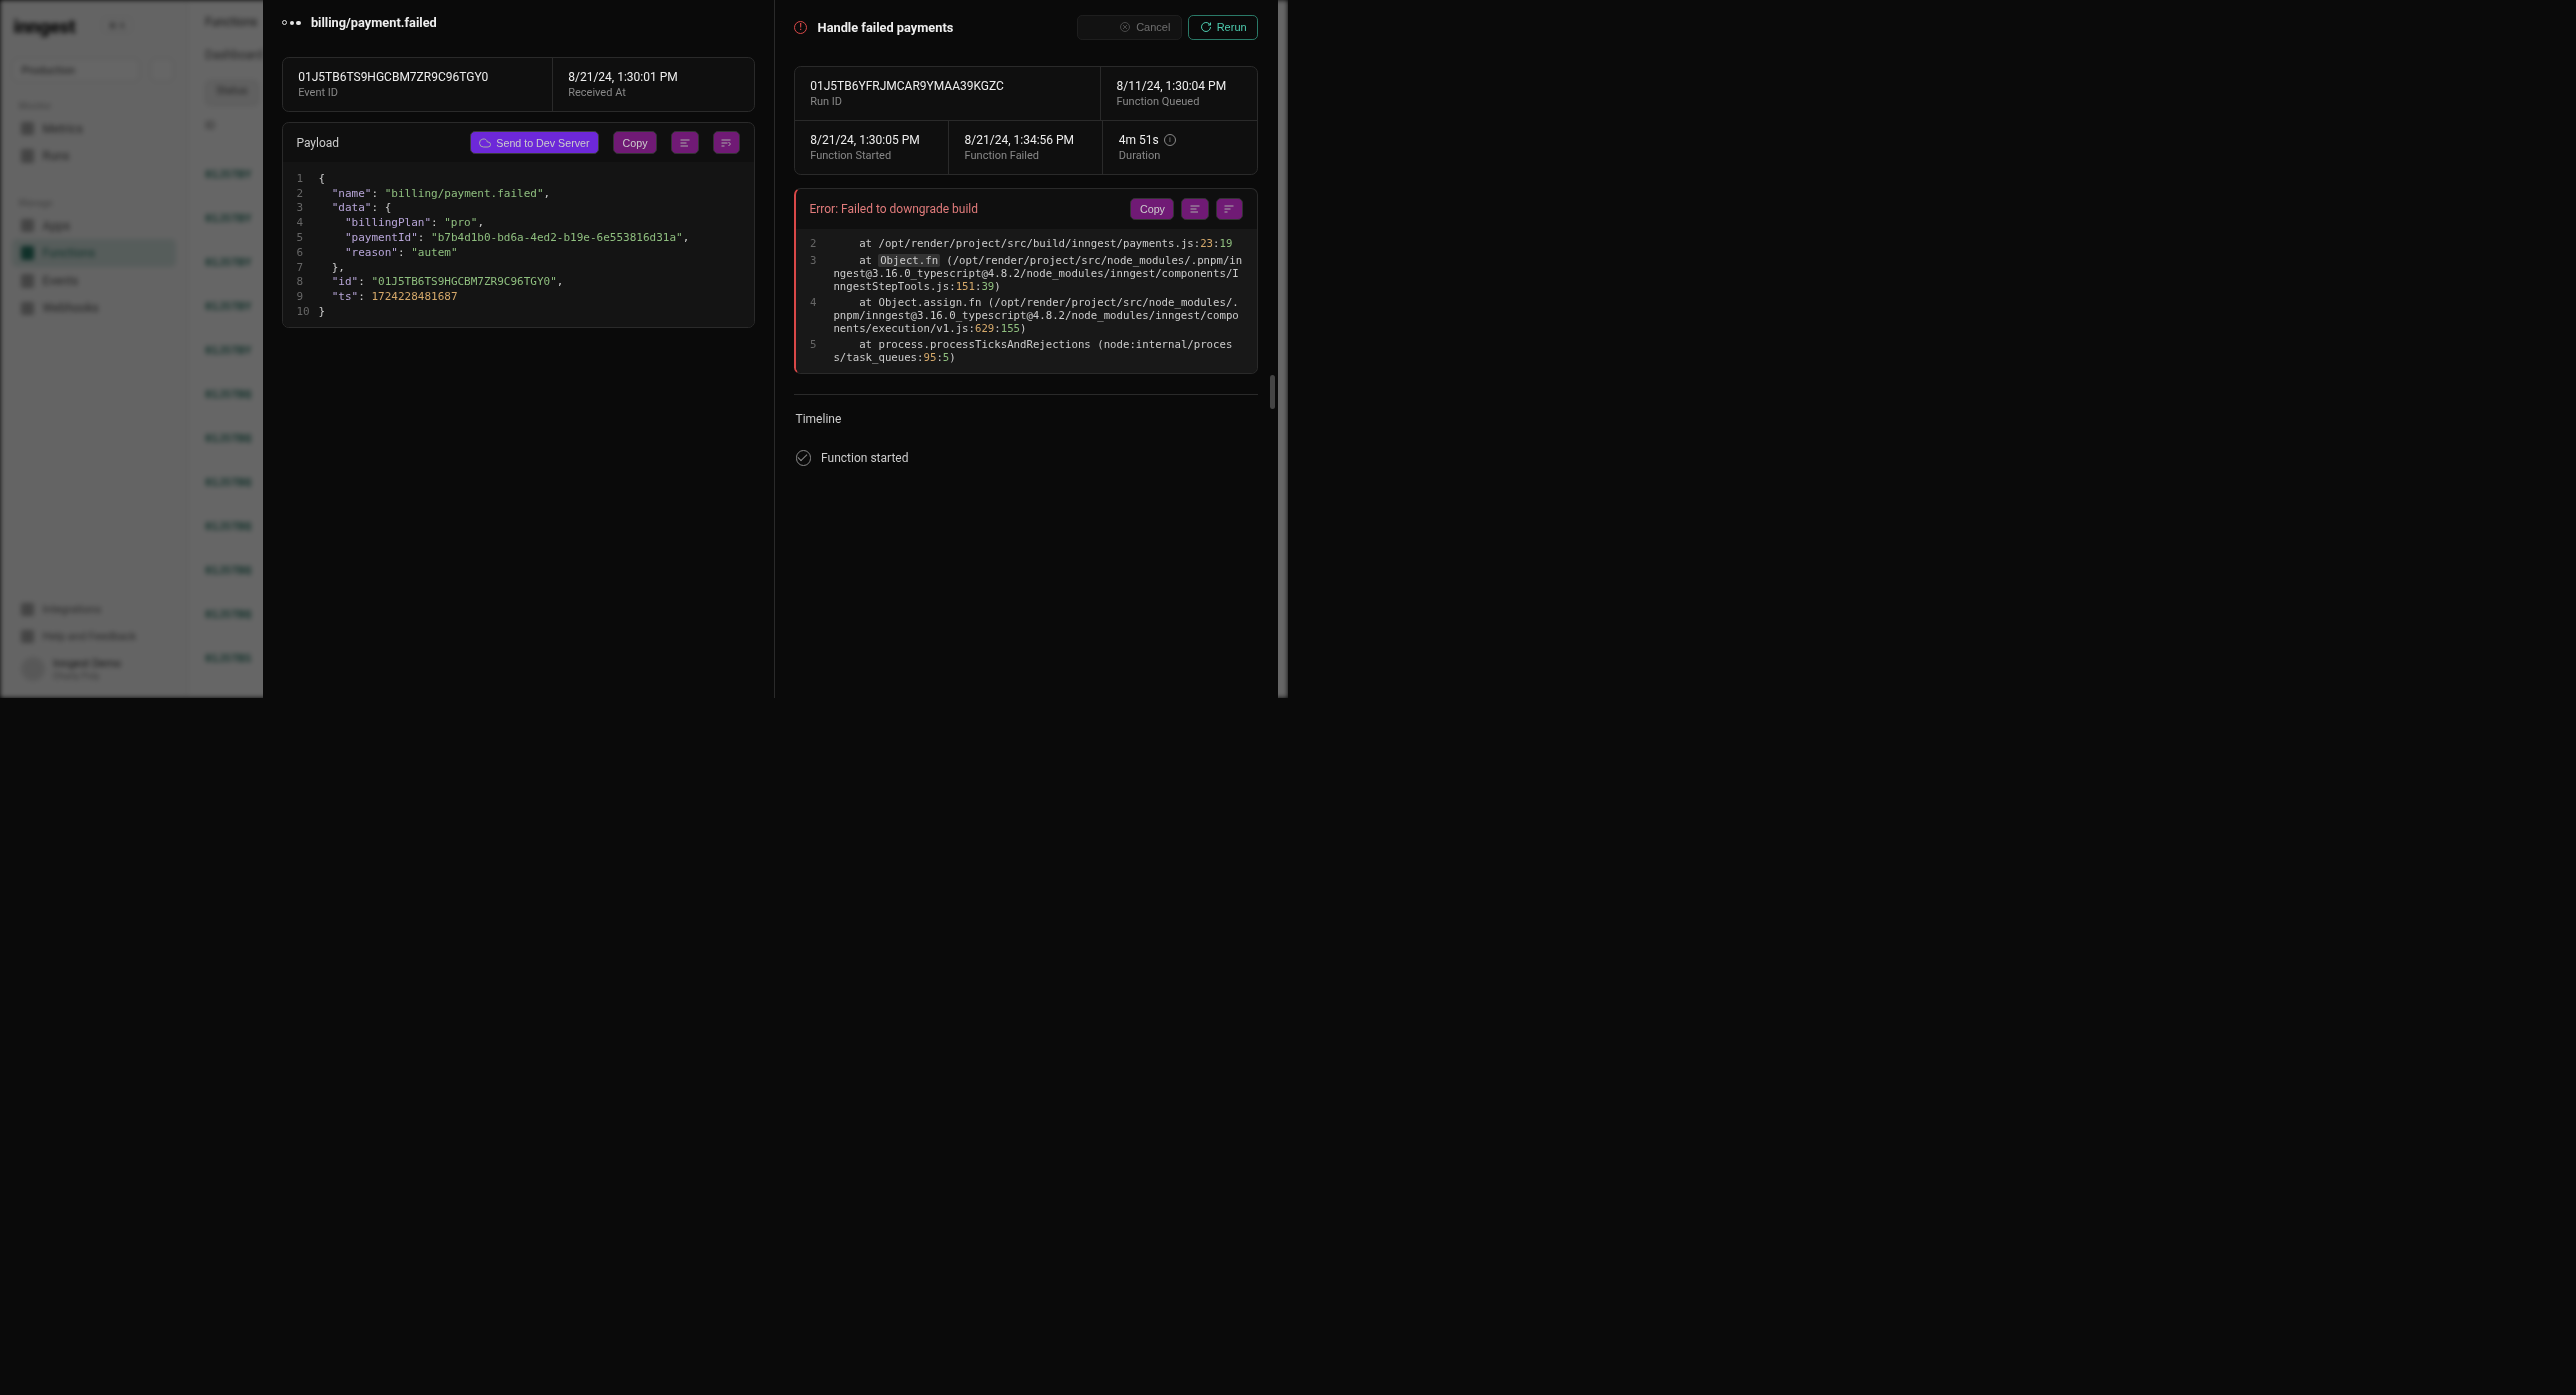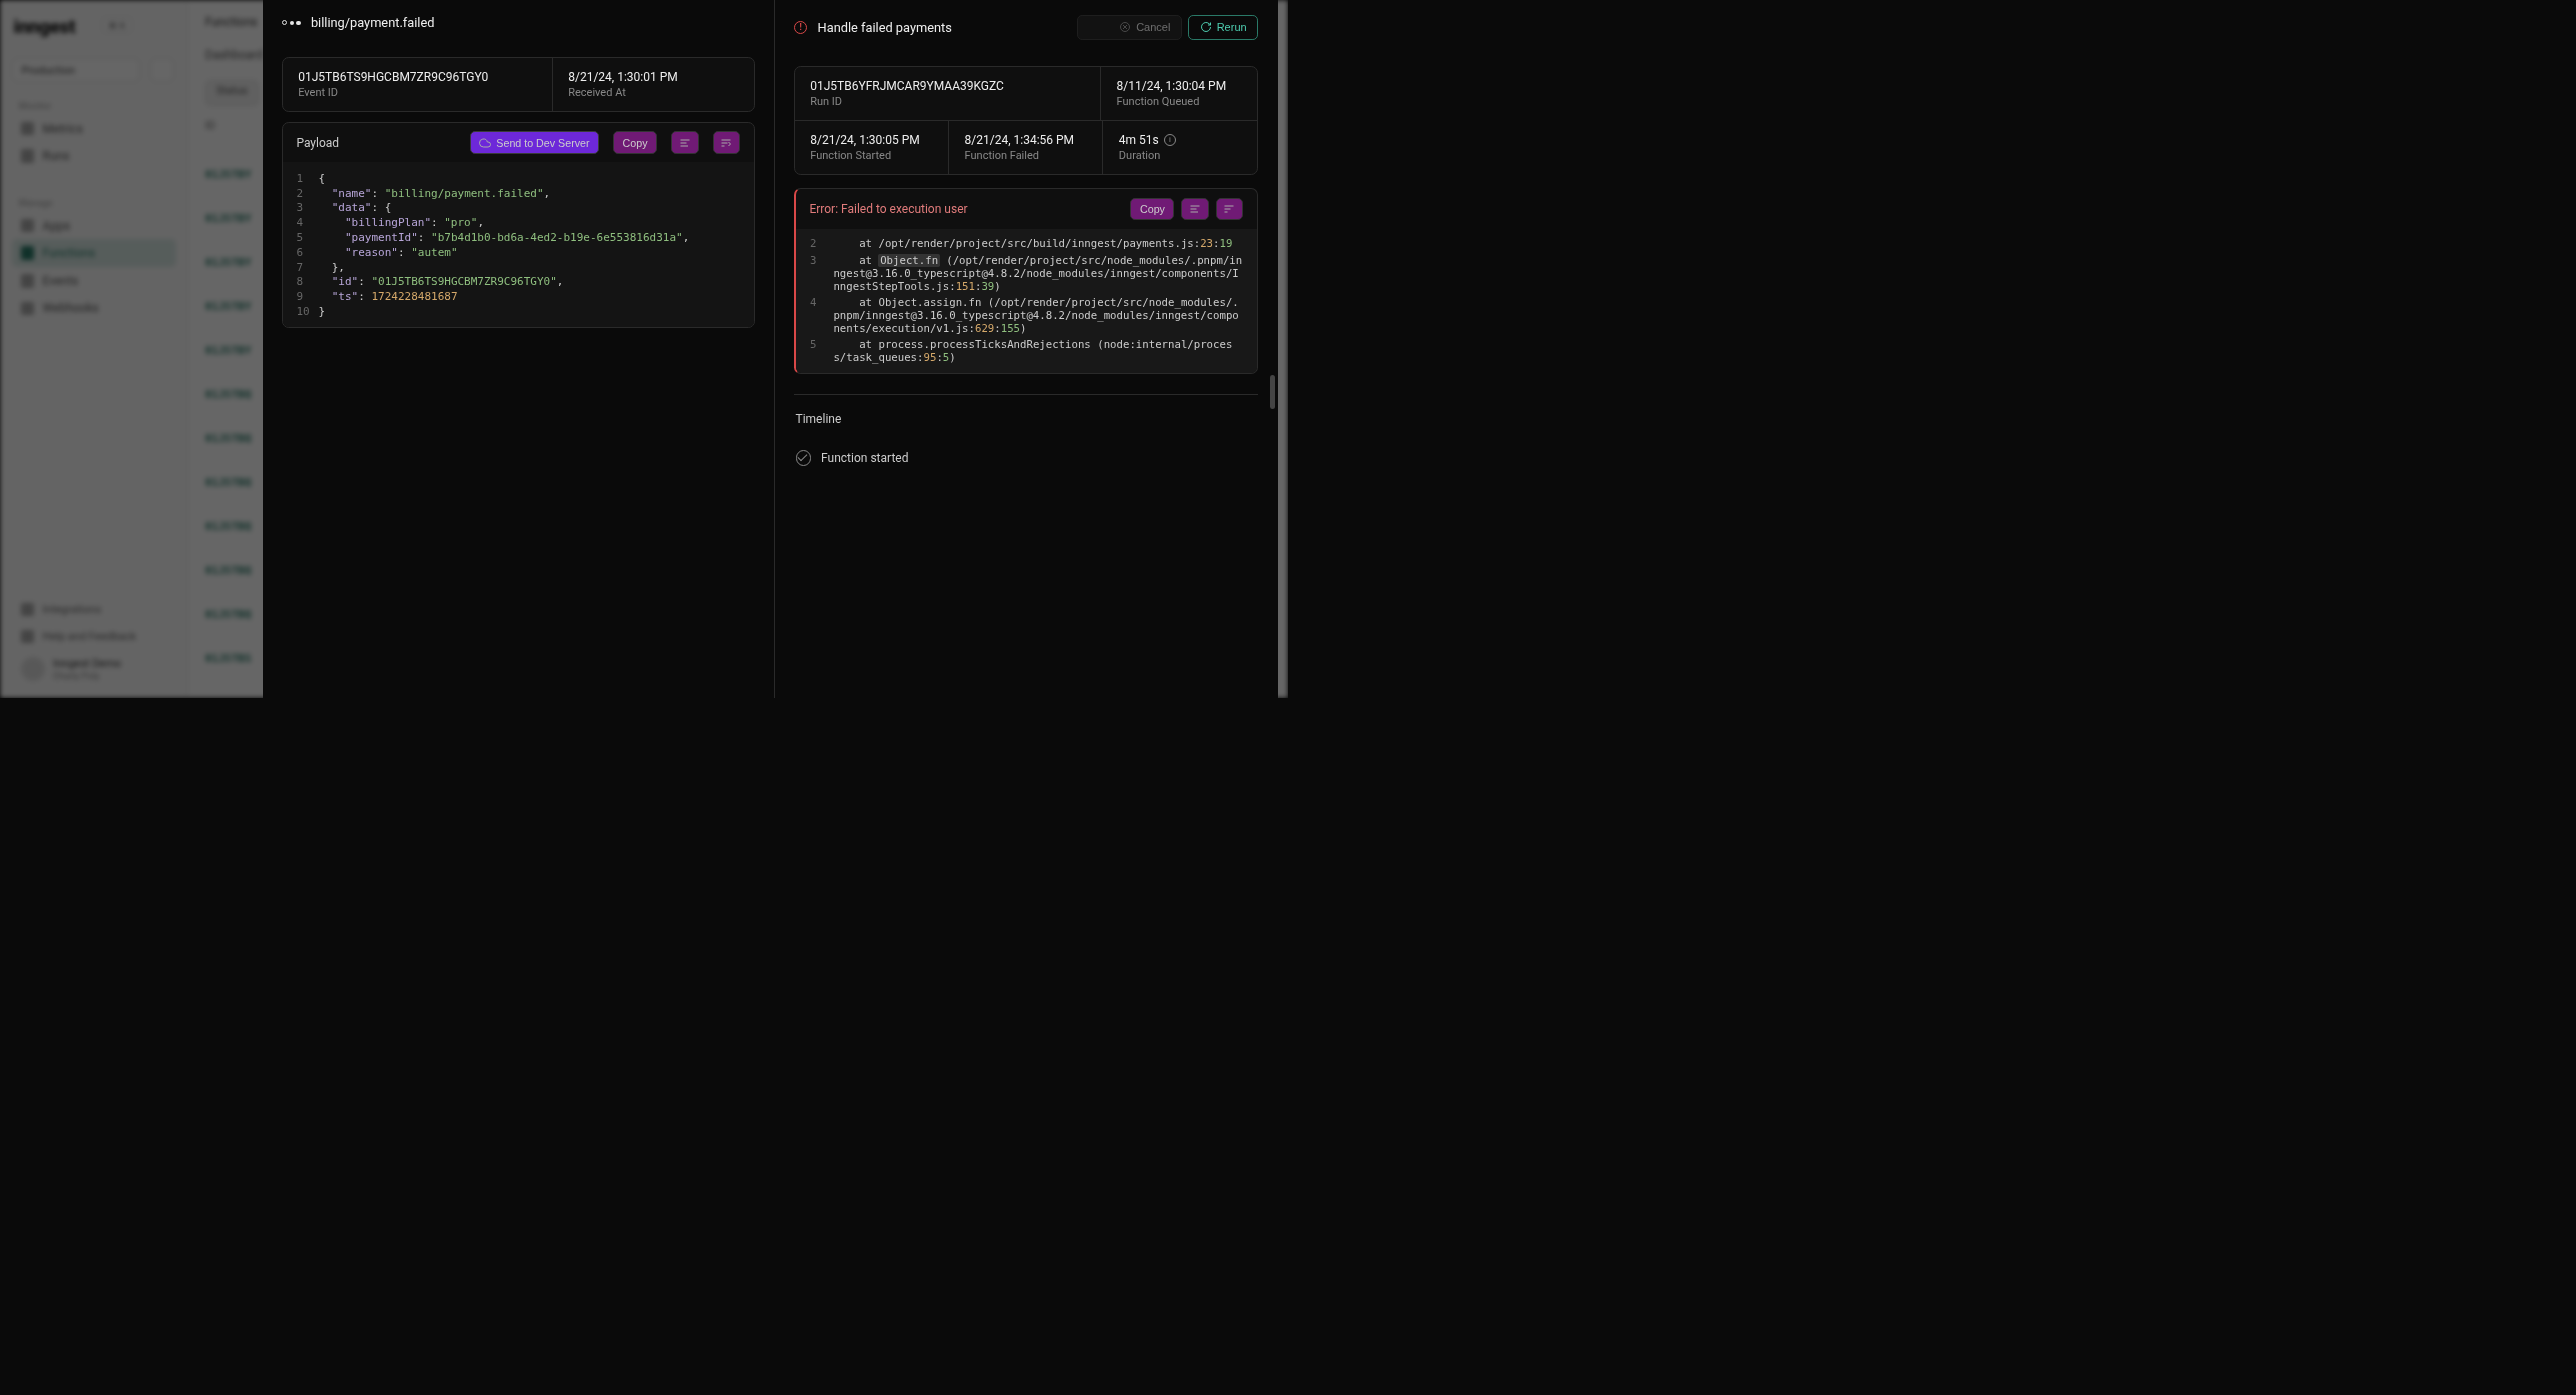--- a/index.html
+++ b/index.html
@@ -204,7 +204,7 @@
   width: 4.3px; height: 4.3px; border-radius: 50%; background: #e5e5e5;
 }
 .dots-icon span:first-child { background: transparent; border: 1.3px solid #e5e5e5; width: 5.1px; height: 5.1px; }
-.phdr-title { font-size: 12.8px; font-weight: 400; color: #eee; }
+.phdr-title { font-size: 12.8px; font-weight: 700; color: #eee; }
 
 .alert-icon {
   width: 13.6px; height: 13.6px;

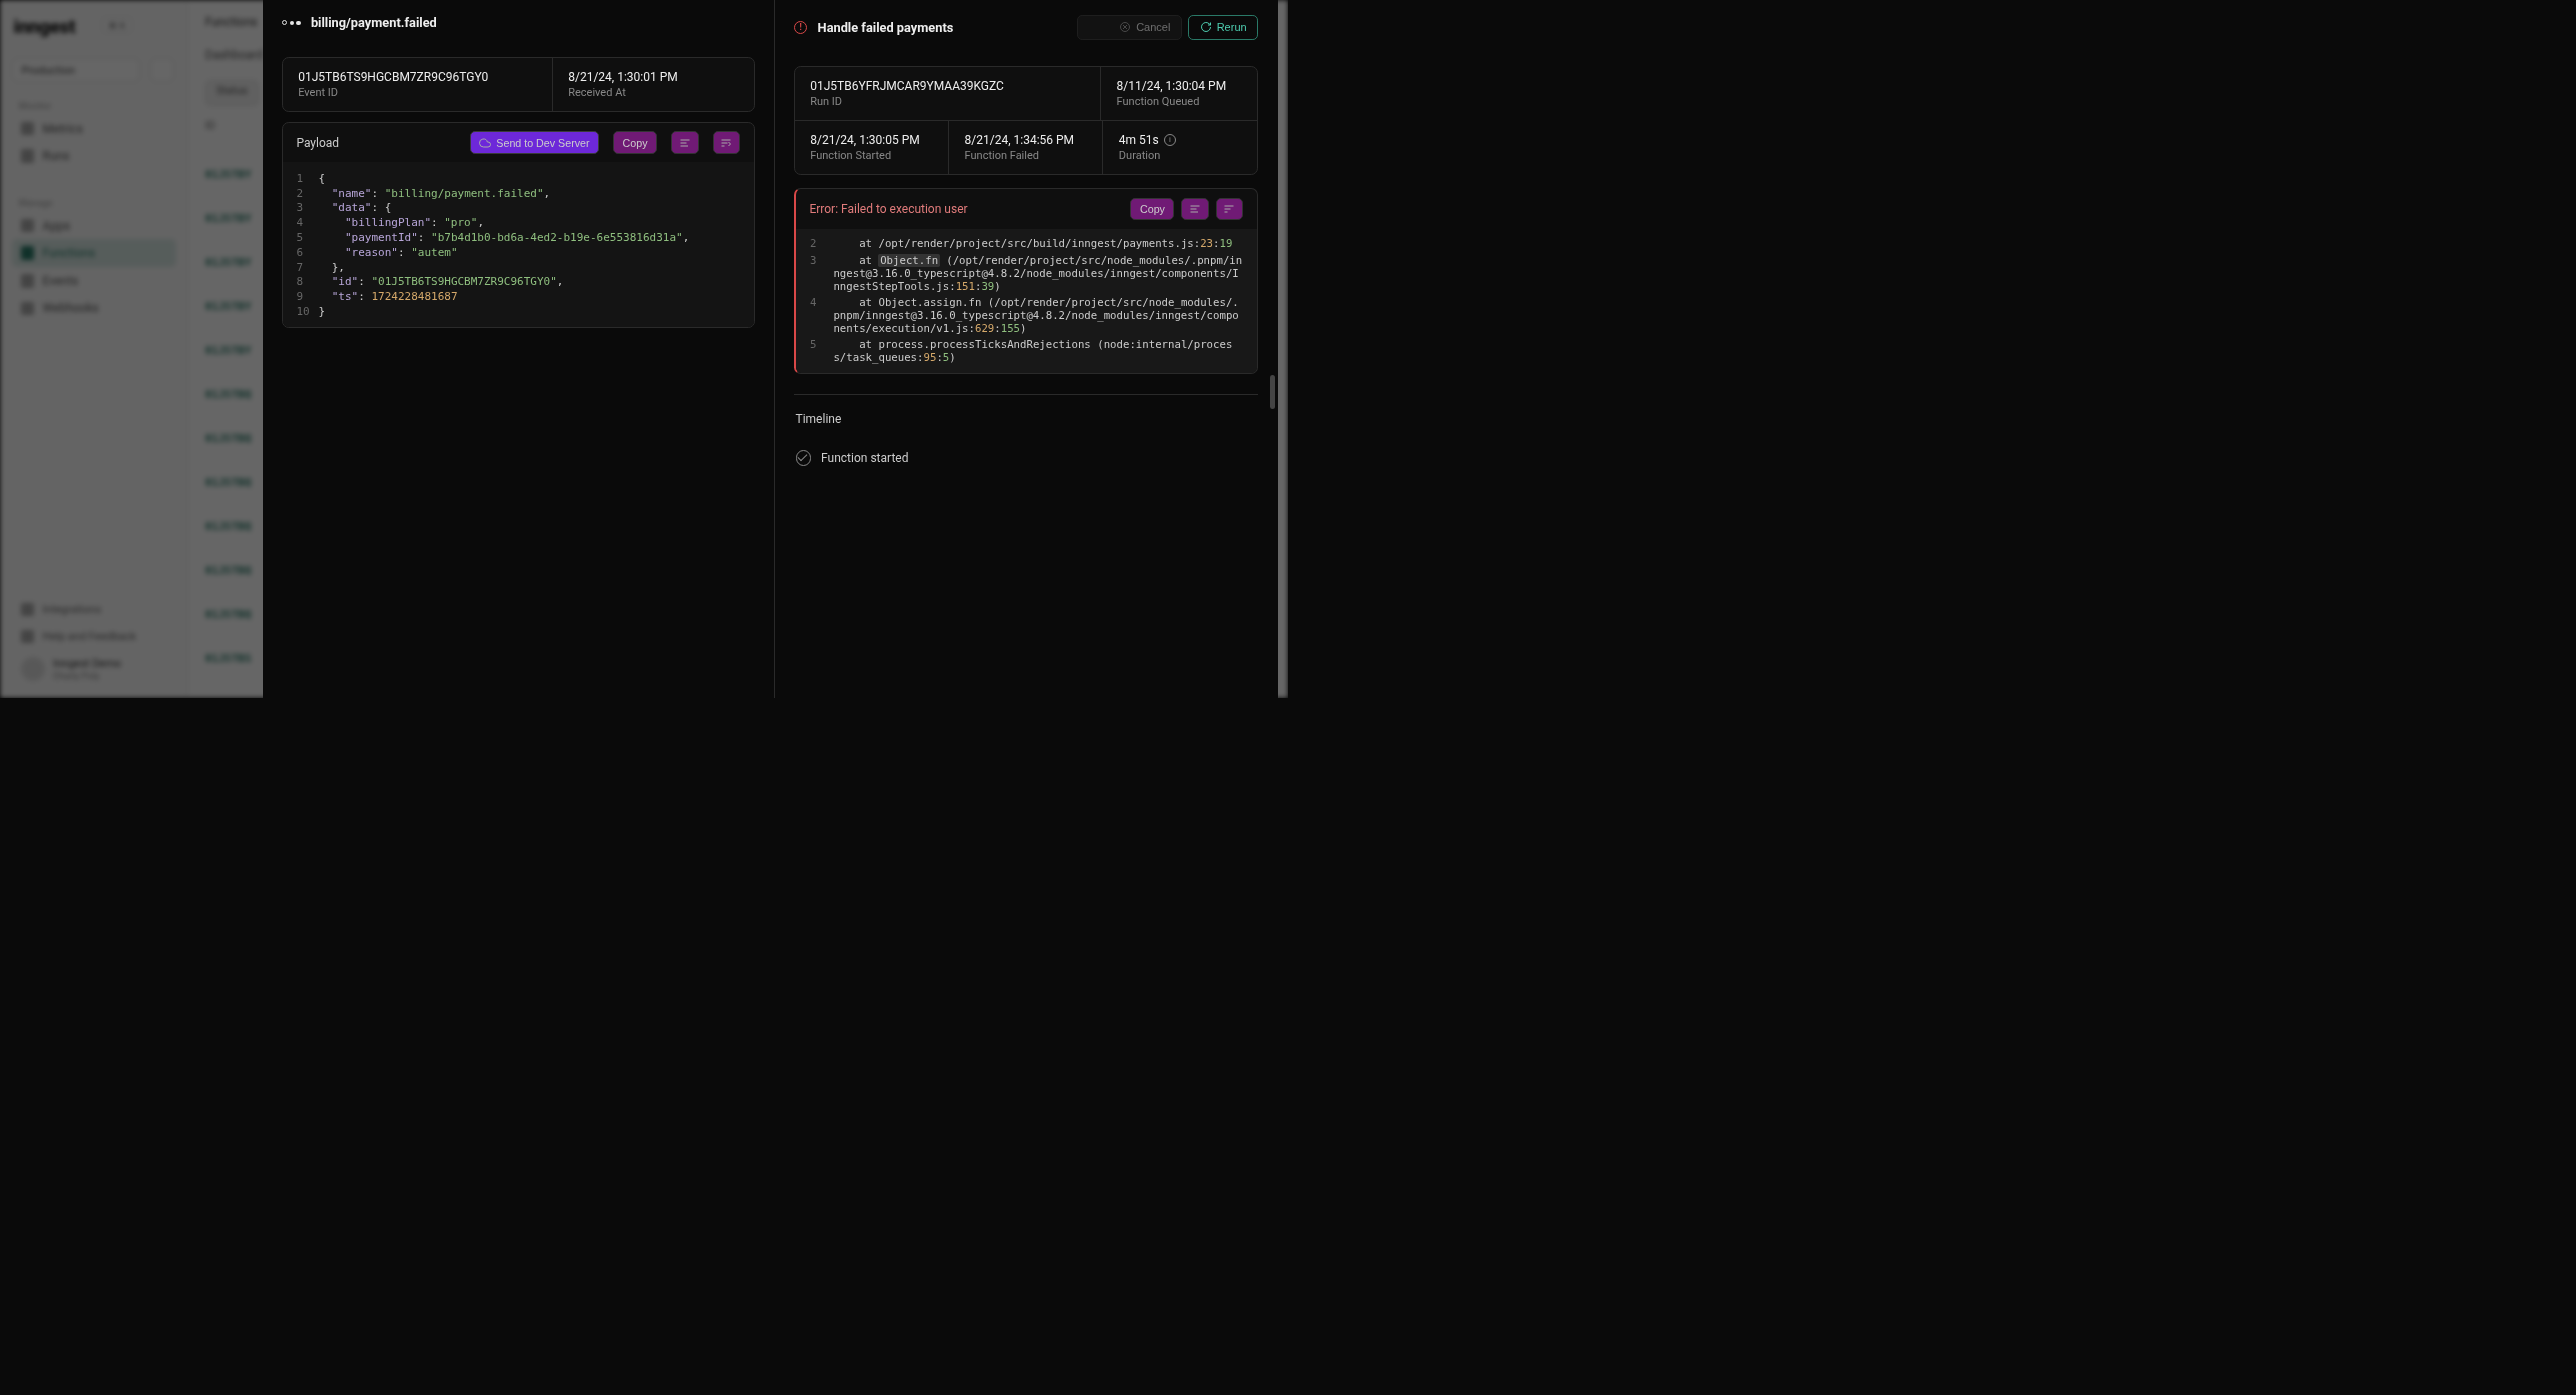--- a/index.html
+++ b/index.html
@@ -644,7 +644,7 @@
 
     <div class="error-card">
       <div class="error-hdr">
-        <span class="error-title">Error: Failed to execution user</span>
+        <span class="error-title">Error: Failed to downgrade build</span>
         <span class="spacer" style="flex:1"></span>
         <button class="btn-sm">
             <span>Copy</span>

